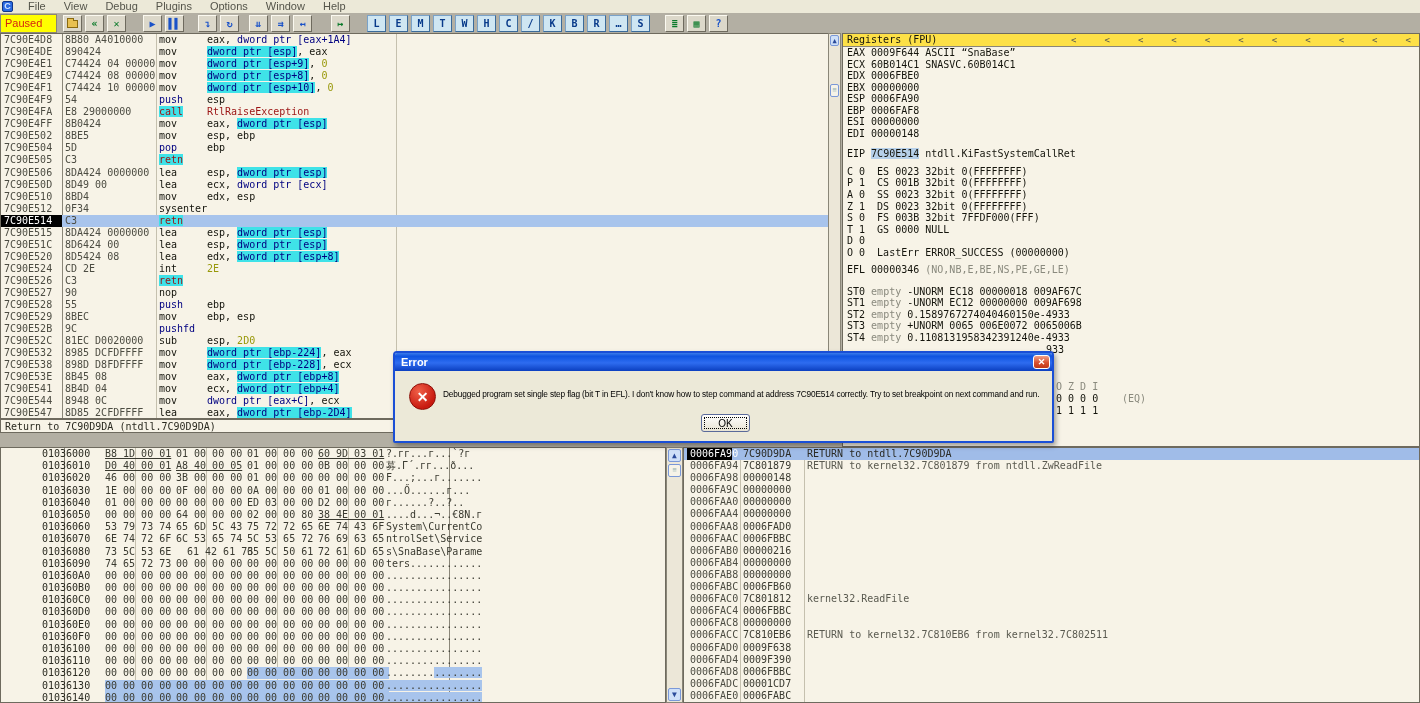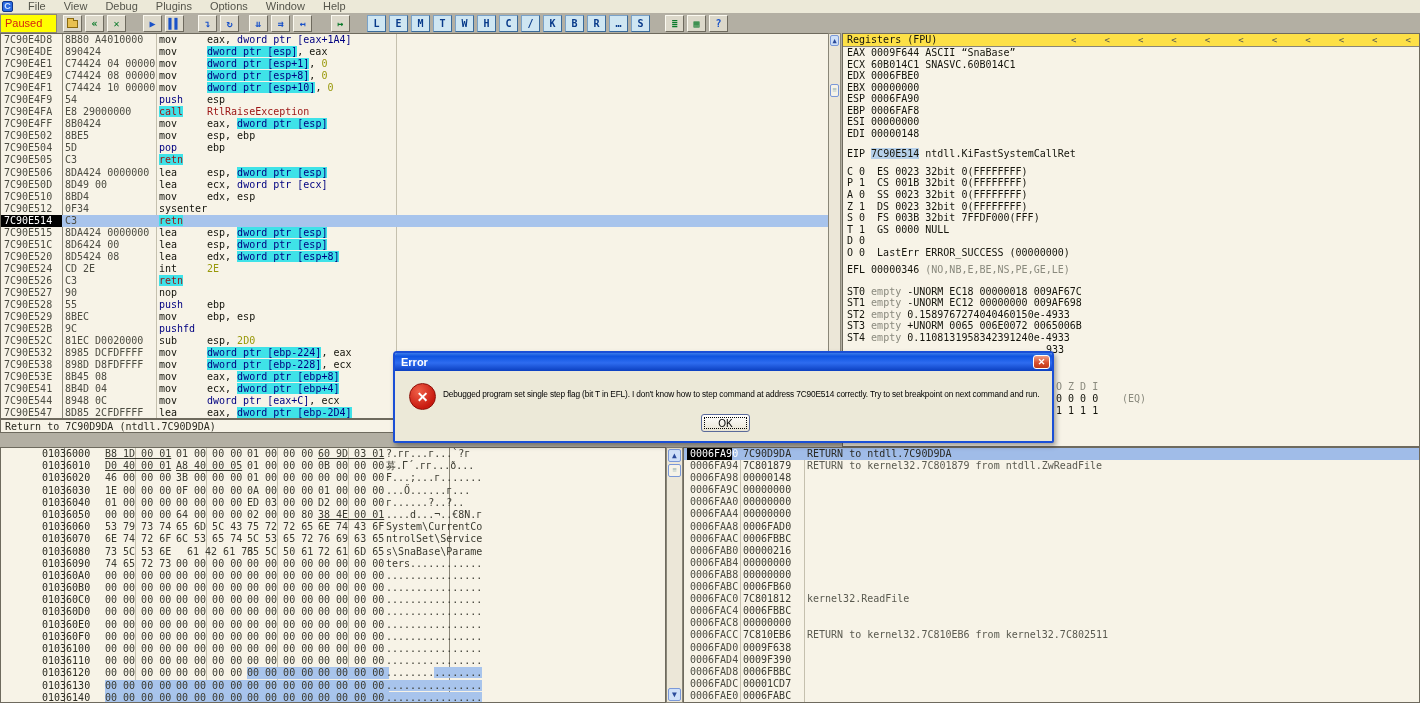--- a/index.html
+++ b/index.html
@@ -242,7 +242,7 @@
     <div class="vline" style="left:395px"></div>
   <div class="drow"><span class="da">7C90E4D8</span><span class="db">8B80 A4010000</span><span class="dc"><span class="mn"><span>mov</span></span><span>eax, </span><span class="c-mem">dword ptr [eax+1A4]</span></span></div>
       <div class="drow"><span class="da">7C90E4DE</span><span class="db">890424</span><span class="dc"><span class="mn"><span>mov</span></span><span class="c-hl">dword ptr [esp]</span><span>, eax</span></span></div>
-      <div class="drow"><span class="da">7C90E4E1</span><span class="db">C74424 04 00000</span><span class="dc"><span class="mn"><span>mov</span></span><span class="c-hl">dword ptr [esp+1]</span><span>, </span><span class="c-imm">0</span></span></div>
+      <div class="drow"><span class="da">7C90E4E1</span><span class="db">C74424 04 00000</span><span class="dc"><span class="mn"><span>mov</span></span><span class="c-hl">dword ptr [esp+9]</span><span>, </span><span class="c-imm">0</span></span></div>
       <div class="drow"><span class="da">7C90E4E9</span><span class="db">C74424 08 00000</span><span class="dc"><span class="mn"><span>mov</span></span><span class="c-hl">dword ptr [esp+8]</span><span>, </span><span class="c-imm">0</span></span></div>
       <div class="drow"><span class="da">7C90E4F1</span><span class="db">C74424 10 00000</span><span class="dc"><span class="mn"><span>mov</span></span><span class="c-hl">dword ptr [esp+10]</span><span>, </span><span class="c-imm">0</span></span></div>
       <div class="drow"><span class="da">7C90E4F9</span><span class="db">54</span><span class="dc"><span class="mn"><span class="c-nav">push</span></span><span>esp</span></span></div>

